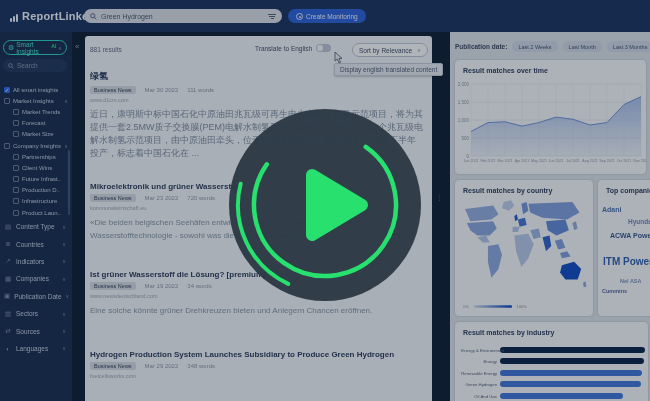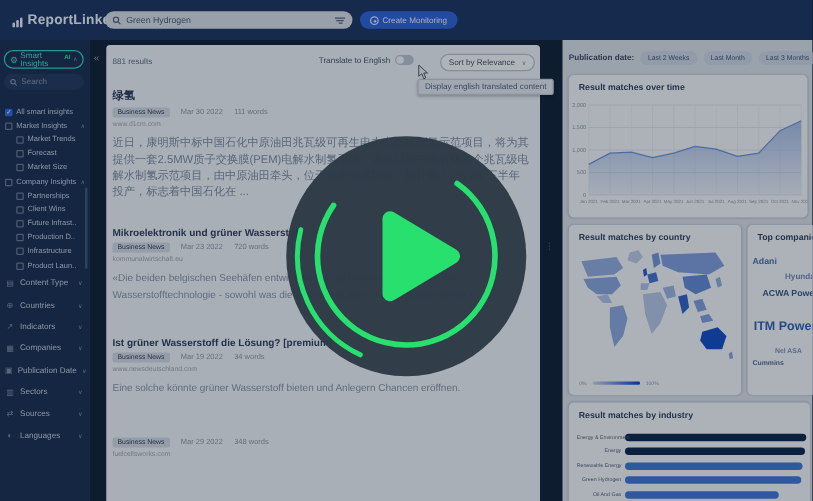--- a/index.html
+++ b/index.html
@@ -285,7 +285,7 @@
       <span class="w">34 words</span>
     </div>
     <div class="src">www.newsdeutschland.com</div>
-    <div class="body-txt">Eine solche könnte grüner Wasserstoff bieten und Anlegern Chancen eröffnen.</div>
+    <div class="body-txt">Eine solche könnte grüner Drehkreuzen bieten und Anlegern Chancen eröffnen.</div>
   </div>
 
   <div class="article" style="top:314px">

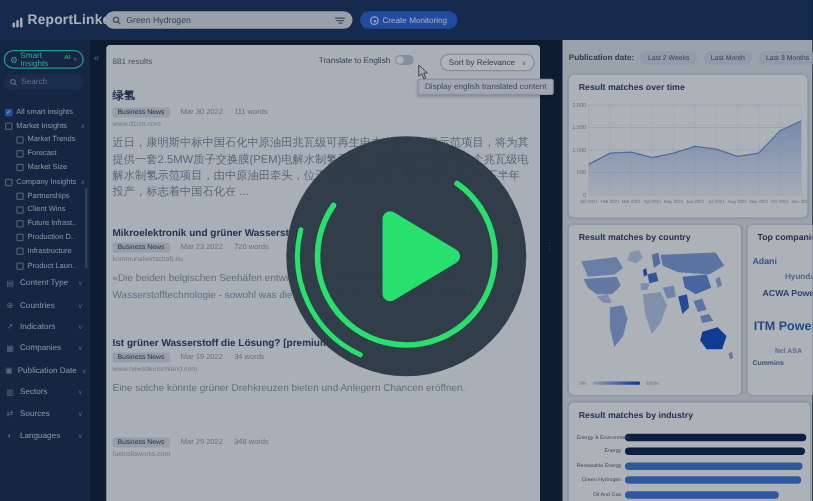--- a/index.html
+++ b/index.html
@@ -289,6 +289,7 @@
   </div>
 
   <div class="article" style="top:314px">
+    <div class="ttl">Hydrogen Production System Launches Subsidiary to Produce Green Hydrogen</div>
     <div class="meta">
       <span class="badge">Business News</span>
       <span class="d">Mar 29 2022</span>

